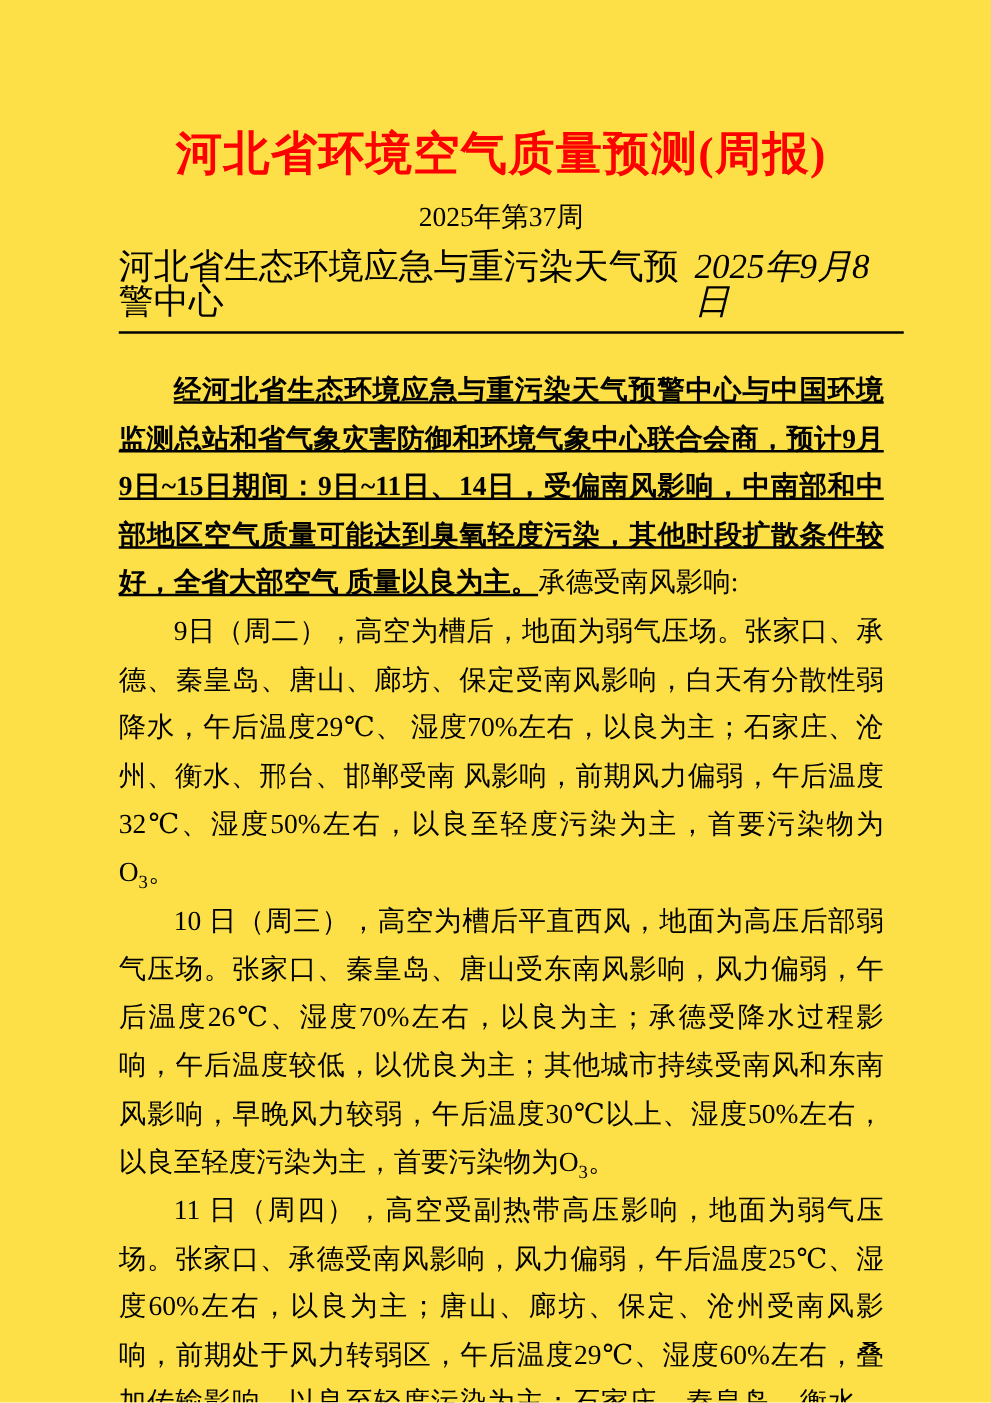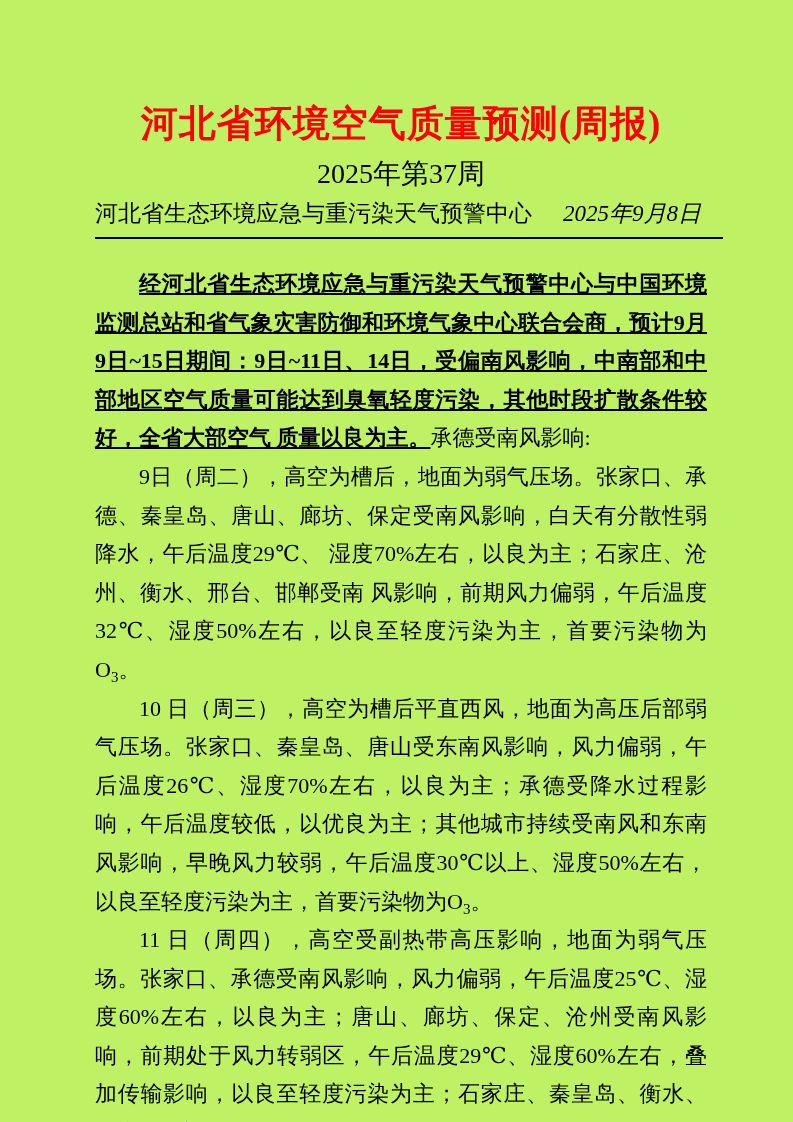--- a/index.html
+++ b/index.html
@@ -10,7 +10,7 @@
   .page {
     width: 793px;
     height: 1122px;
-    background: #bef264;
+    background: #fde047;
     position: relative;
     overflow: hidden;
     font-family: "Liberation Serif", "DejaVu Serif", serif;

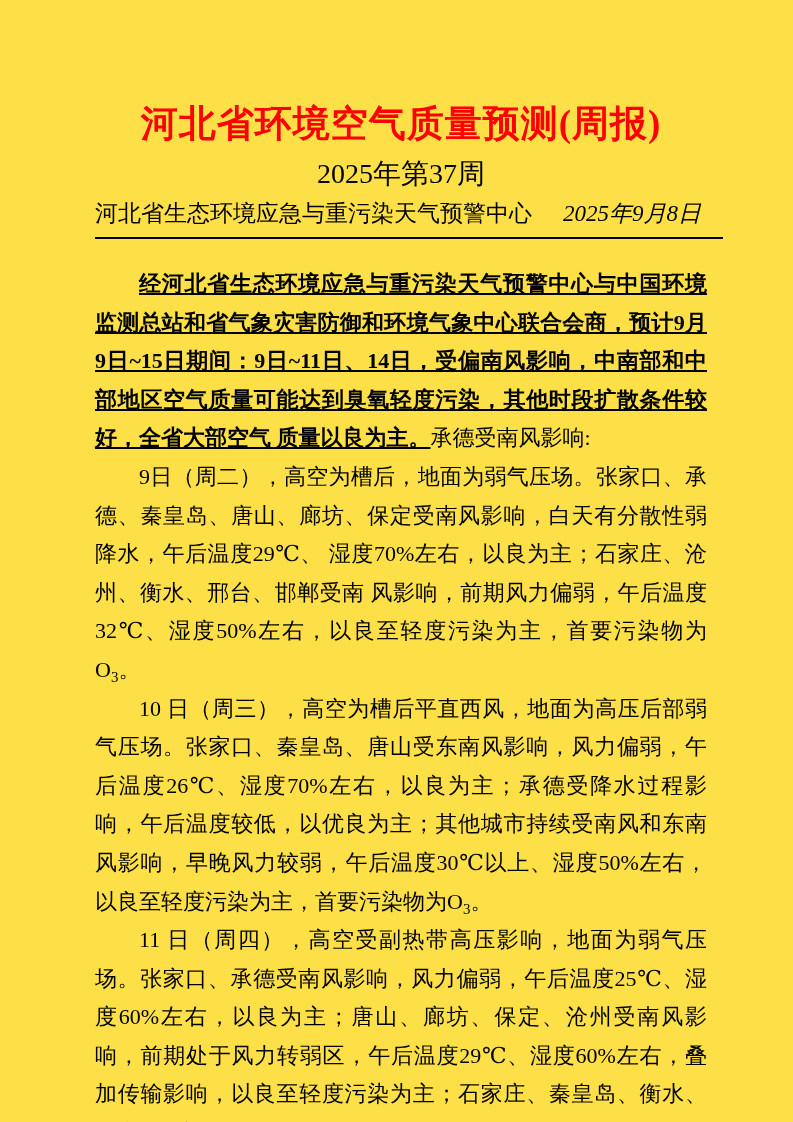--- a/index.html
+++ b/index.html
@@ -32,7 +32,7 @@
   }
   .week-label {
     margin-top: 15px;
-    font-size: 28px;
+    font-size: 22px;
     line-height: 26px;
     text-align: center;
   }

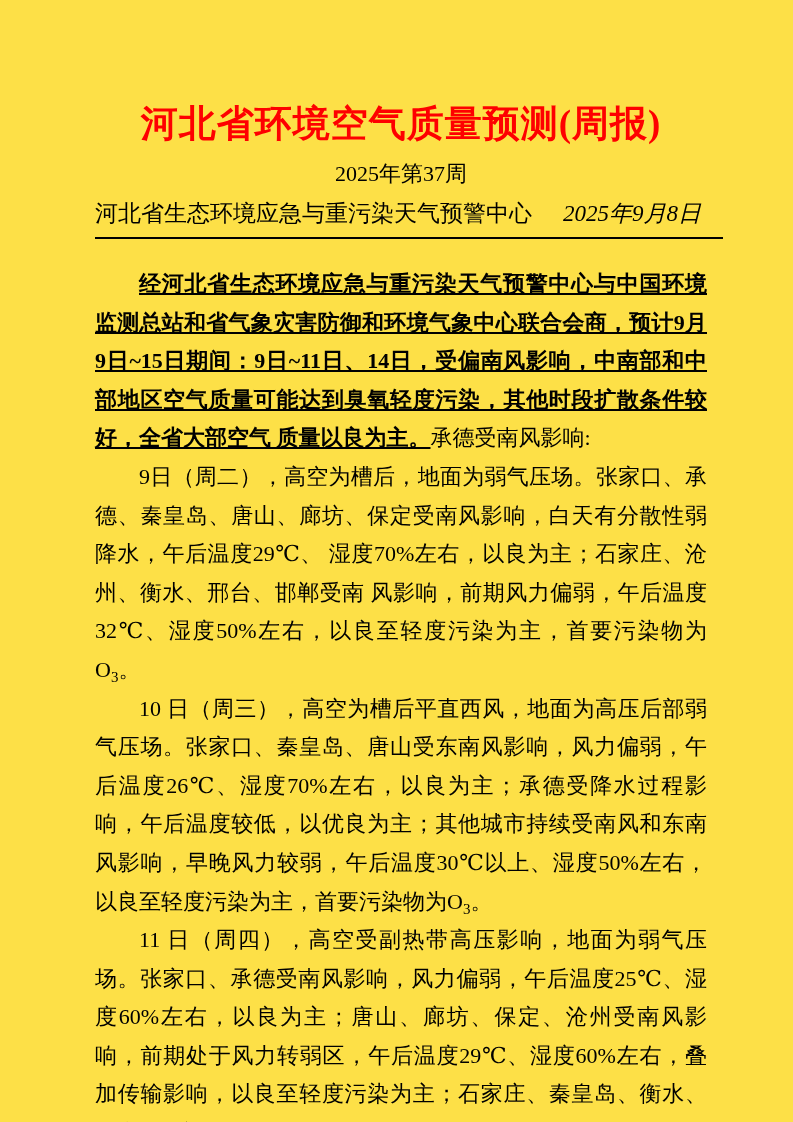--- a/index.html
+++ b/index.html
@@ -38,7 +38,7 @@
   }
   .issuer-row {
     margin-top: 13px;
-    font-size: 23px;
+    font-size: 28px;
     line-height: 28px;
     display: flex;
     justify-content: space-between;

